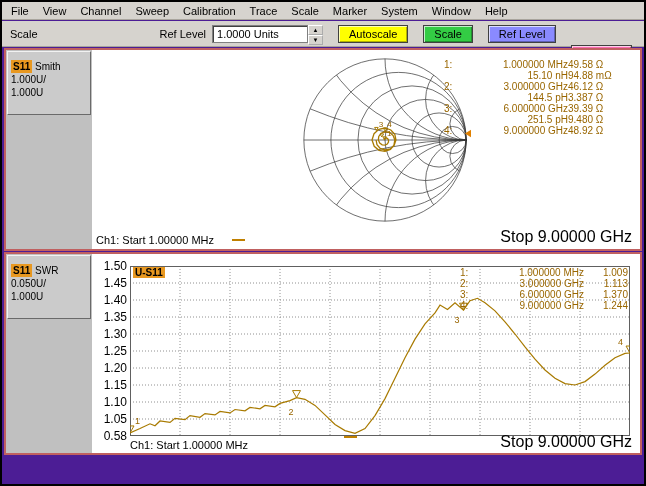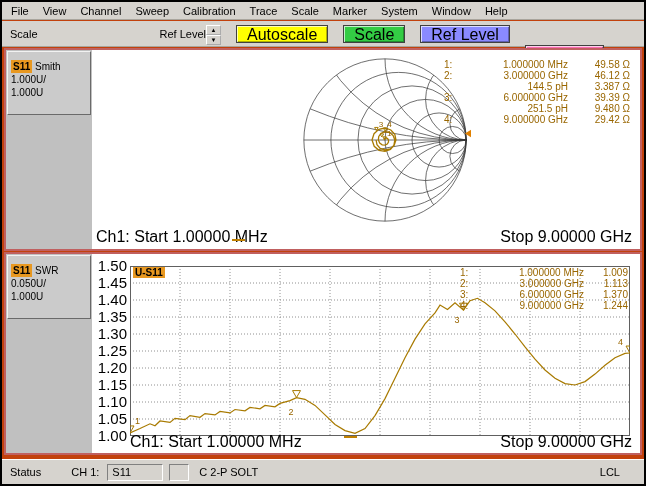--- a/index.html
+++ b/index.html
@@ -5,7 +5,7 @@
   * { margin:0; padding:0; box-sizing:border-box; }
   html,body { width:646px; height:486px; overflow:hidden; background:#808080;
               font-family:"Liberation Sans", sans-serif; }
-  .app { position:relative; width:646px; height:486px; background:#c2410c;
+  .app { position:relative; width:646px; height:486px; background:#4c1d95;
          border:2px solid #000; color:#000; }
 
   

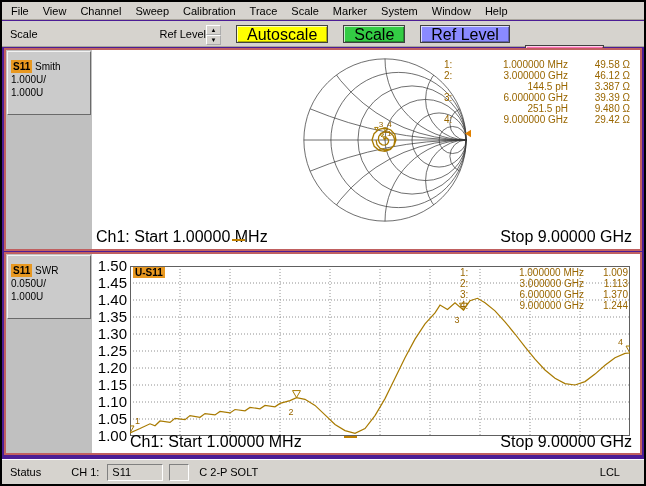--- a/index.html
+++ b/index.html
@@ -108,6 +108,7 @@
   <div class="toolbar">
     <span class="tb-title">Scale</span>
     <span class="tb-label">Ref Level</span>
+    <span class="tb-input">1.0000 Units</span>
     <span class="spinner">
       <span class="spin-btn">▲</span>
       <span class="spin-btn">▼</span>

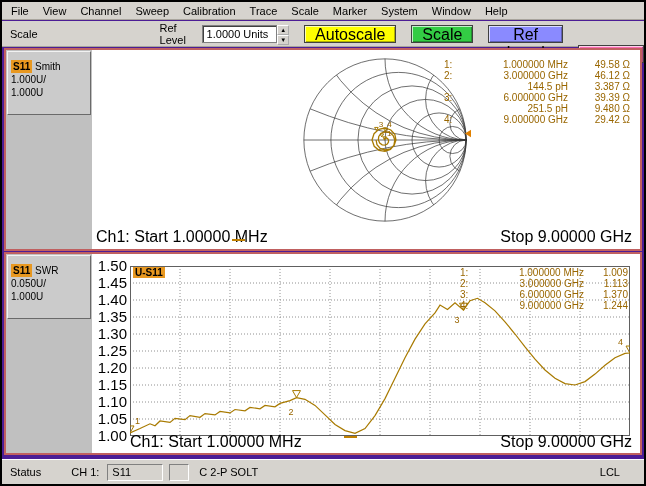--- a/index.html
+++ b/index.html
@@ -24,7 +24,7 @@
   .spinner { display:inline-flex; flex-direction:column; width:15px; height:18px; }
   .spin-btn { flex:1; font-size:6px; line-height:8px; text-align:center;
               background:#d6d3ce; border:1px outset #fff; cursor:default; }
-  .tb-btn { margin-left:15px; height:18px; padding:0 10px; font-size:16px;
+  .tb-btn { margin-left:15px; height:18px; padding:0 10px; font-size:11px;
             font-family:"Liberation Sans",sans-serif; border:1px solid #404040;
             box-shadow:inset 1px 1px 0 rgba(255,255,255,.7), inset -1px -1px 0 rgba(0,0,0,.3);
             cursor:default; }

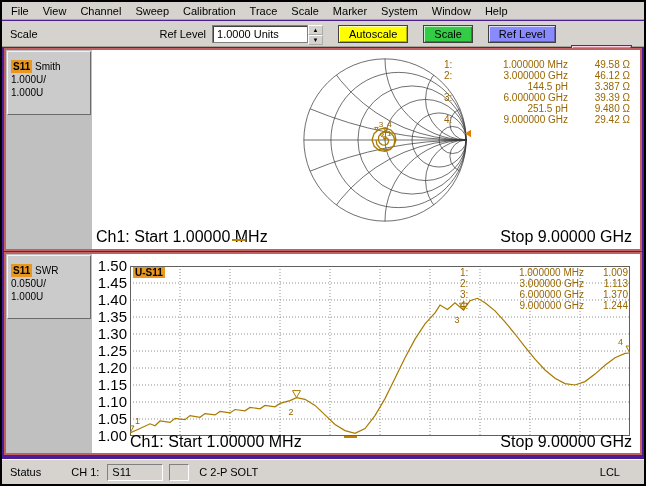--- a/index.html
+++ b/index.html
@@ -53,7 +53,7 @@
   .ro-row { display:flex; height:11px; line-height:11px; }
   .ro-n { width:14px; }
   .ro-mid { flex:1; text-align:right; }
-  .upper-readout .ro-val { width:62px; text-align:right; }
+  .upper-readout .ro-val { width:62px; }
   .lower-readout .ro-val { width:44px; text-align:right; }
 
   

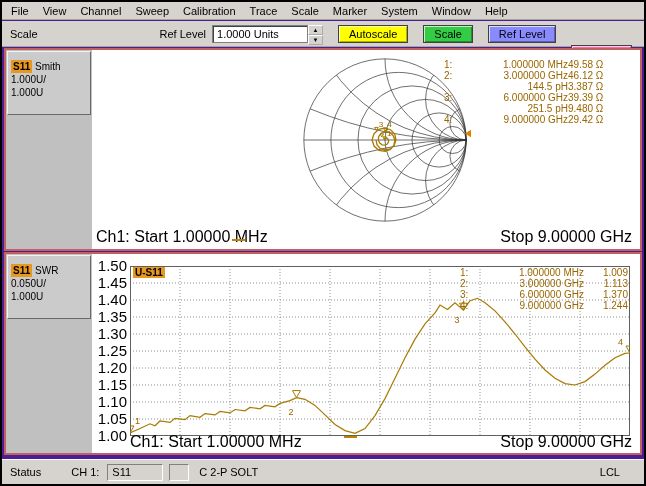--- a/index.html
+++ b/index.html
@@ -175,6 +175,11 @@
             <span class="ro-n">1:</span>
             <span class="ro-mid">1.000000 MHz</span>
             <span class="ro-val">49.58 Ω</span>
+          </div>
+        <div class="ro-row">
+            <span class="ro-n"></span>
+            <span class="ro-mid">15.10 nH</span>
+            <span class="ro-val">94.88 mΩ</span>
           </div>
         <div class="ro-row">
             <span class="ro-n">2:</span>

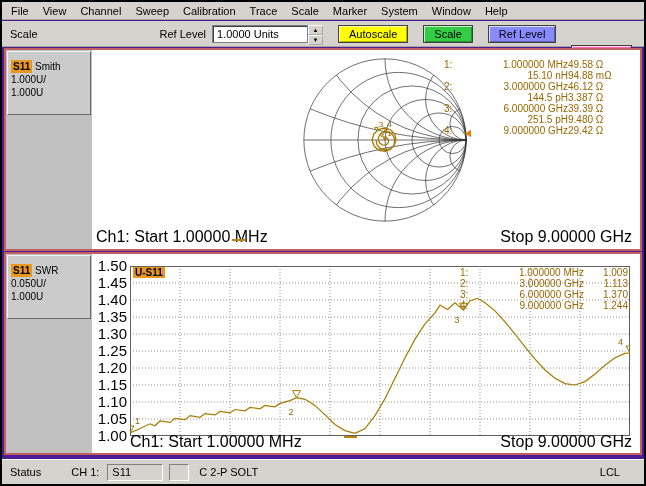--- a/index.html
+++ b/index.html
@@ -204,7 +204,7 @@
         <div class="ro-row">
             <span class="ro-n">4:</span>
             <span class="ro-mid">9.000000 GHz</span>
-            <span class="ro-val">29.42 Ω</span>
+            <span class="ro-val">48.92 Ω</span>
           </div>
       </div>
 

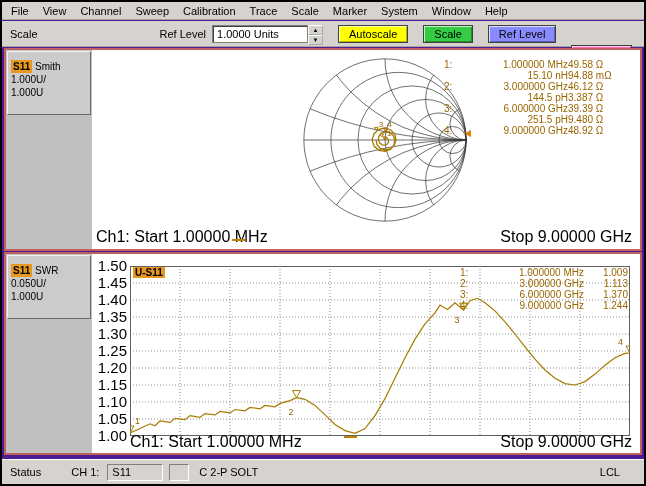--- a/index.html
+++ b/index.html
@@ -57,7 +57,7 @@
   .lower-readout .ro-val { width:44px; text-align:right; }
 
   
-  .axis-start { position:absolute; bottom:3px; left:4px; font-size:16px; }
+  .axis-start { position:absolute; bottom:3px; left:4px; font-size:11px; }
   .axis-start.lower-start { left:38px; bottom:2px; }
   .axis-stop { position:absolute; bottom:3px; right:8px; font-size:16px; }
   .axis-stop.lower-stop { bottom:2px; }

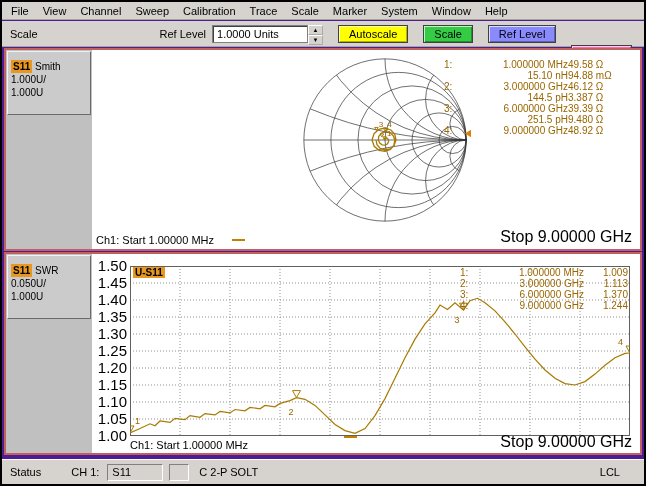--- a/index.html
+++ b/index.html
@@ -66,7 +66,7 @@
   .dash-lower { left:252px; bottom:15px; }
 
   
-  .ytick { position:absolute; left:0; width:35px; text-align:right; font-size:15px;
+  .ytick { position:absolute; left:0; width:35px; text-align:right; font-size:12px;
            height:10px; line-height:10px; }
   #swr-grid { position:absolute; left:38px; top:12px; width:500px; height:170px; }
   #swr-svg { width:100%; height:100%; display:block; }

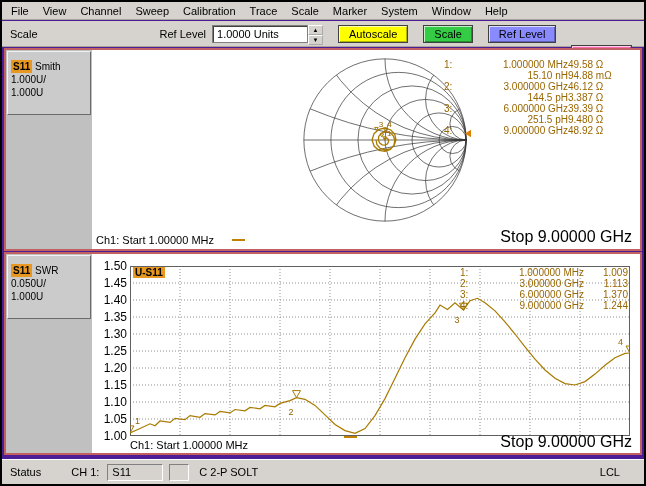--- a/index.html
+++ b/index.html
@@ -237,7 +237,7 @@
           <div class="ytick" style="top: 126px;">1.15</div>
           <div class="ytick" style="top: 143px;">1.10</div>
           <div class="ytick" style="top: 160px;">1.05</div>
-          <div class="ytick" style="top: 177px;">1.00</div>
+          <div class="ytick" style="top: 177px;">0.58</div>
         </div>
       <div id="swr-grid">
         <svg id="swr-svg" viewBox="0 0 500 170" preserveAspectRatio="none">

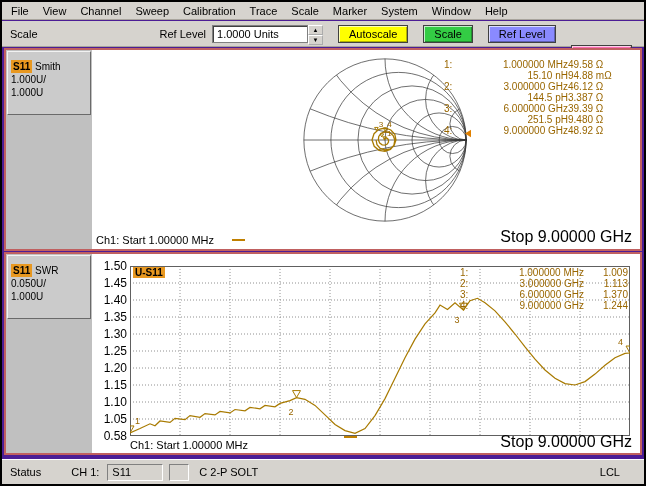--- a/index.html
+++ b/index.html
@@ -304,15 +304,6 @@
     </div>
   </div>
 
-  <div class="statusbar">
-    <span class="sb-status">Status</span>
-    <span class="sb-ch">CH 1:</span>
-    <span class="sb-box sb-meas">S11</span>
-    <span class="sb-box sb-small"></span>
-    <span class="sb-cal">C 2-P SOLT</span>
-    <span class="sb-spacer"></span>
-    <span class="sb-lcl">LCL</span>
-  </div>
 </div>
 
 </body></html>

